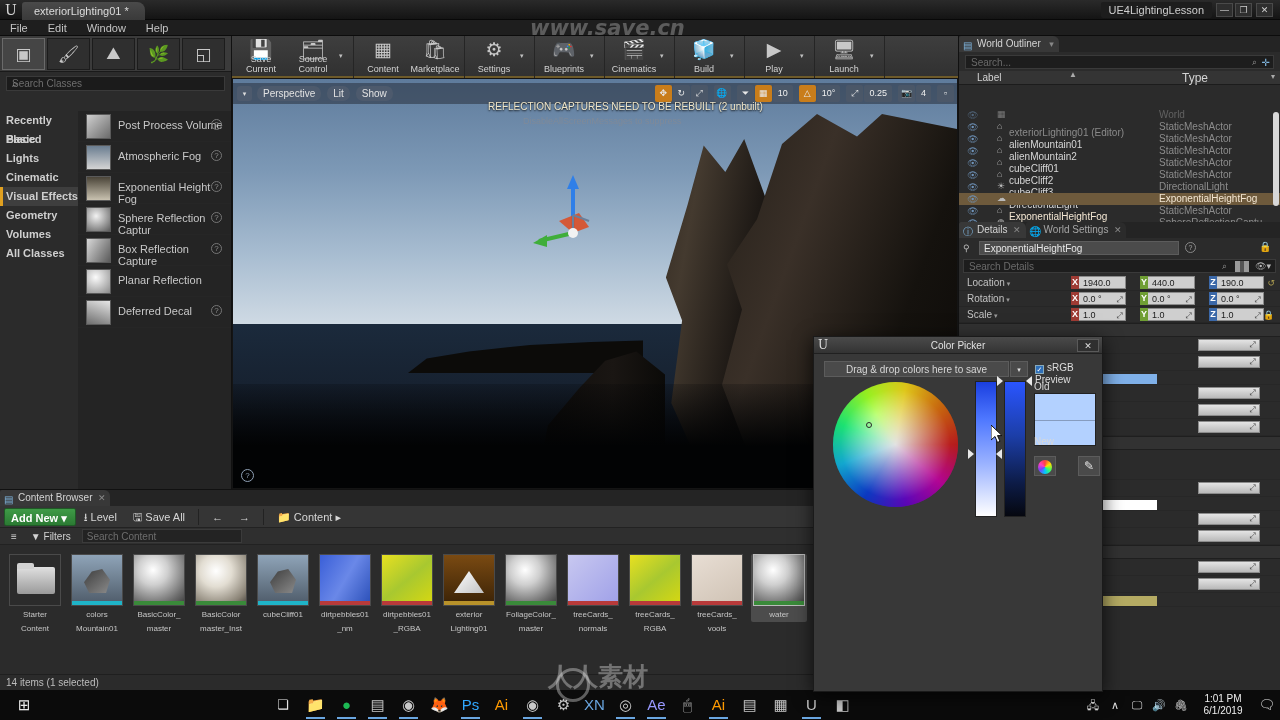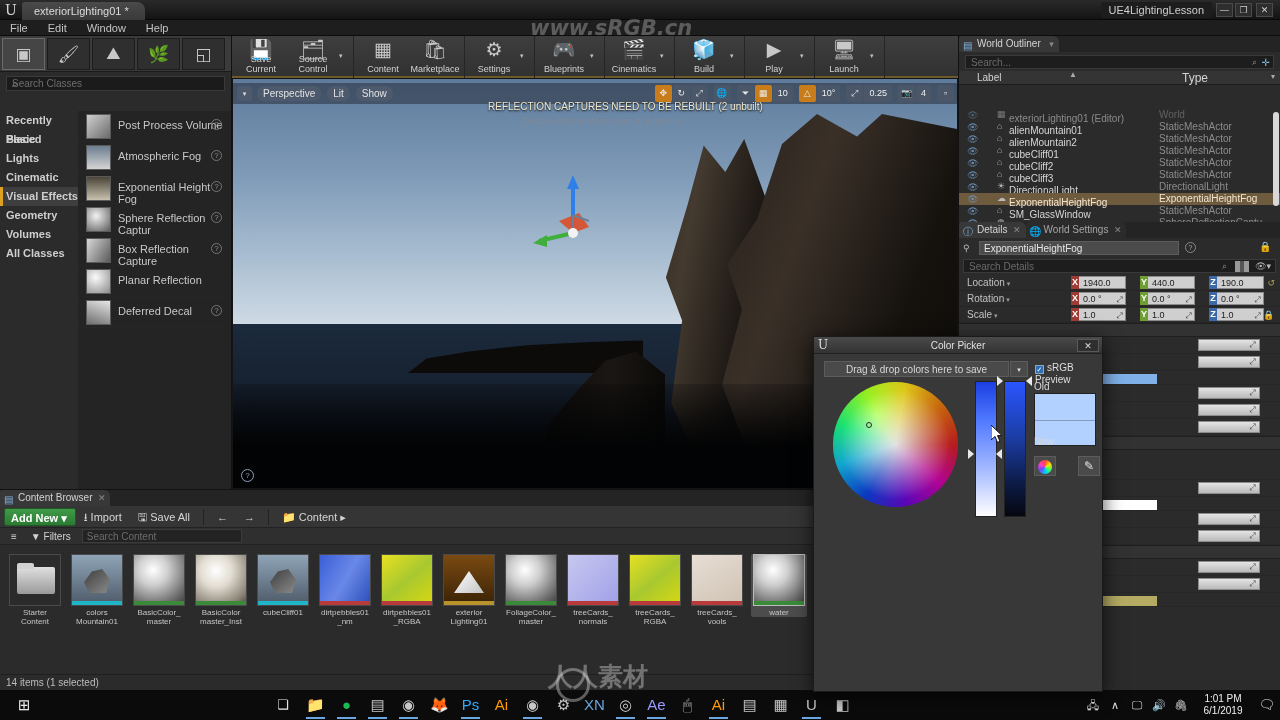--- a/index.html
+++ b/index.html
@@ -953,7 +953,7 @@
     </div>
 </div>
 
-<div class="wm" id="wm-top">www.sRGB.cn</div>
+<div class="wm" id="wm-top">www.save.cn</div>
 <div id="wm-ring"></div>
 <div class="wm" id="wm-big">人人素材</div>
 

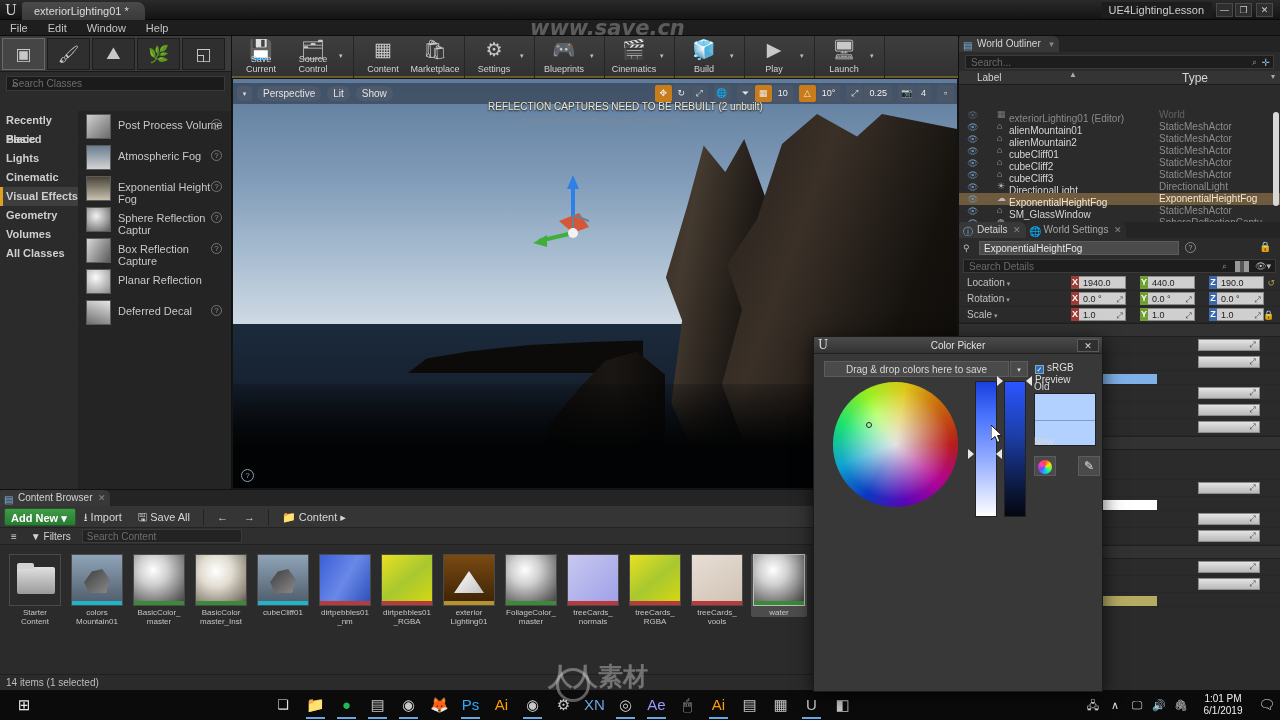--- a/index.html
+++ b/index.html
@@ -163,7 +163,7 @@
   .wo-row.sel { background:#6e5a3c; }
   .wo-eye { position:absolute; left:8px; top:1px; font-size:9px; color:#6f94bb; }
   .wo-ico { position:absolute; left:38px; top:0; font-size:9px; color:#b9b9b9; }
-  .wo-lbl { position:absolute; left:50px; top:4px; color:#d6d6d6; line-height:12px;text-align:right; }
+  .wo-lbl { position:absolute; left:50px; top:18px; color:#d6d6d6; line-height:12px;text-align:right; }
   .wo-row.sel .wo-lbl, .wo-row.sel .wo-typ { color:#f3e6d2; }
   .wo-typ { position:absolute; left:200px; top:0; color:#8c8c8c; line-height:12px; }
   #wo-scroll { position:absolute; right:1px; top:76px; width:6px; height:94px; background:#d8d8d8; border-radius:3px; }

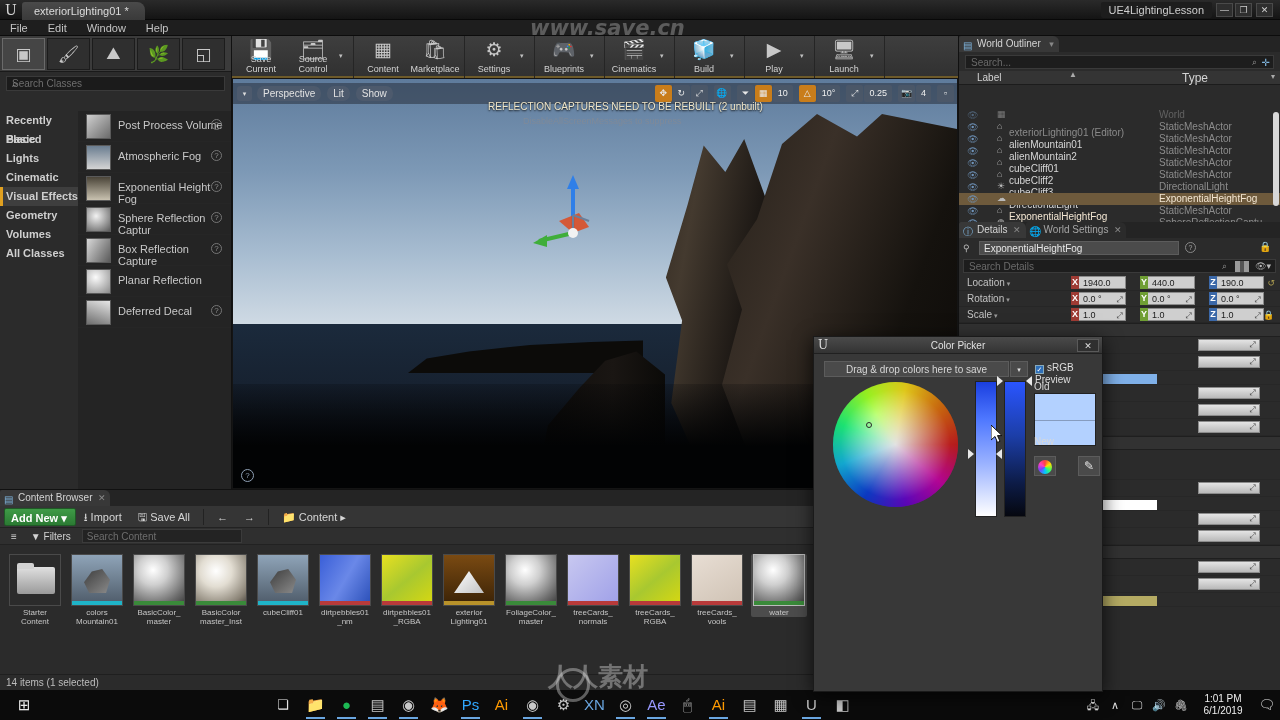--- a/index.html
+++ b/index.html
@@ -509,7 +509,7 @@
     </div>
     <div class="cb-tb">
       <span>⭳</span>
-      <span>Import</span>
+      <span>Level</span>
     </div>
     <div class="cb-tb">
       <span>🖫</span>

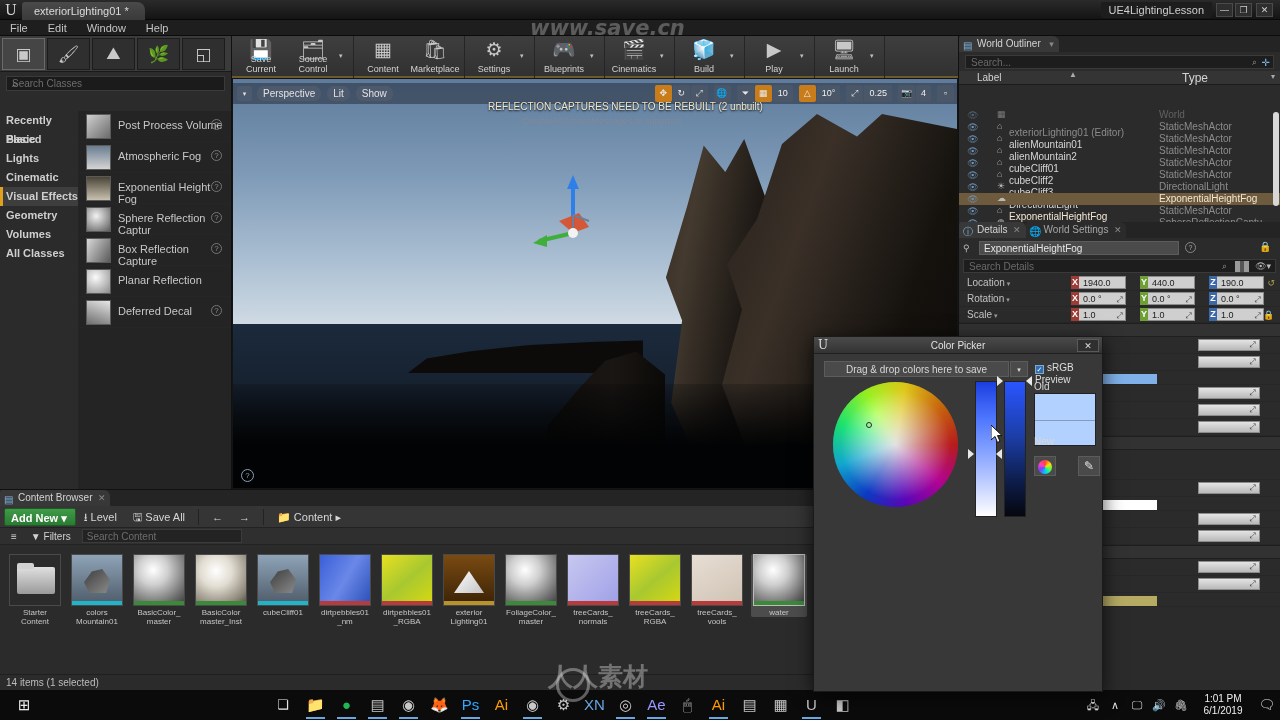--- a/index.html
+++ b/index.html
@@ -134,7 +134,7 @@
   .asset.sel .th { border-color:#bbb; }
   .asset.sel { background:#4c4c4c; border-radius:2px; }
   .asset .bar { position:absolute; left:0; bottom:0; width:100%; height:4px; }
-  .asset .nm { font-size:8px; color:#c6c6c6; line-height:9px; margin-top:2px; }
+  .asset .nm { font-size:8px; color:#c6c6c6; line-height:14px; margin-top:2px; }
   #cb-status { position:absolute; left:0; bottom:0; width:100%; height:16px; background:#2b2b2b;
     border-top:1px solid #1f1f1f; color:#bdbdbd; font-size:10px; line-height:16px; padding-left:6px; }
 

